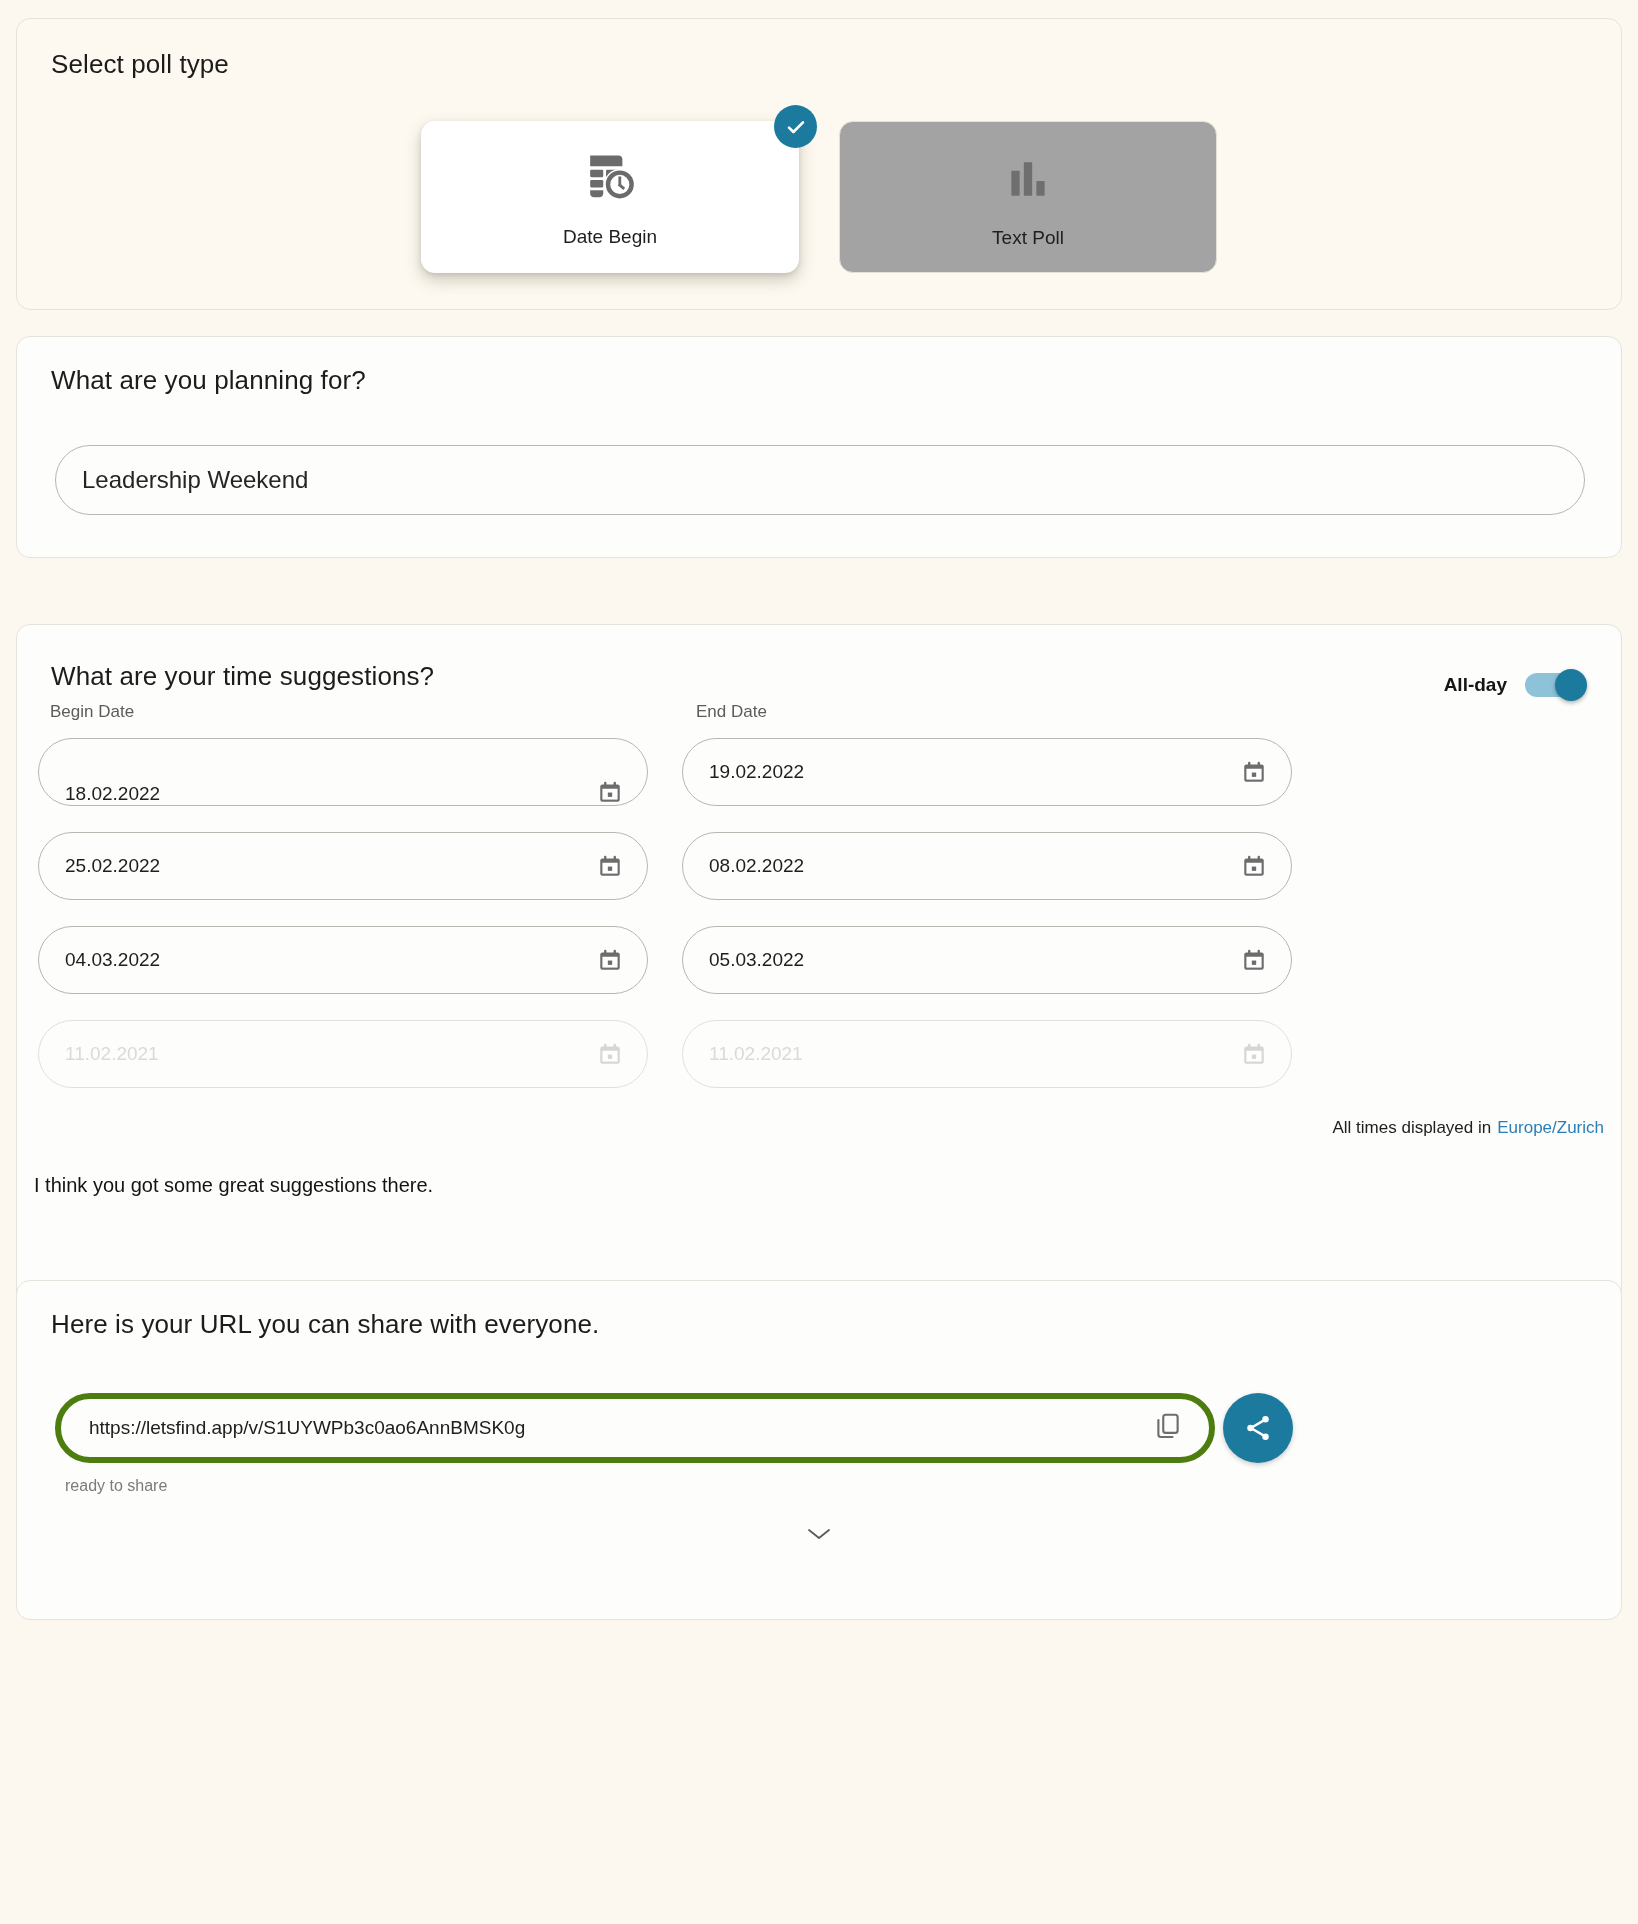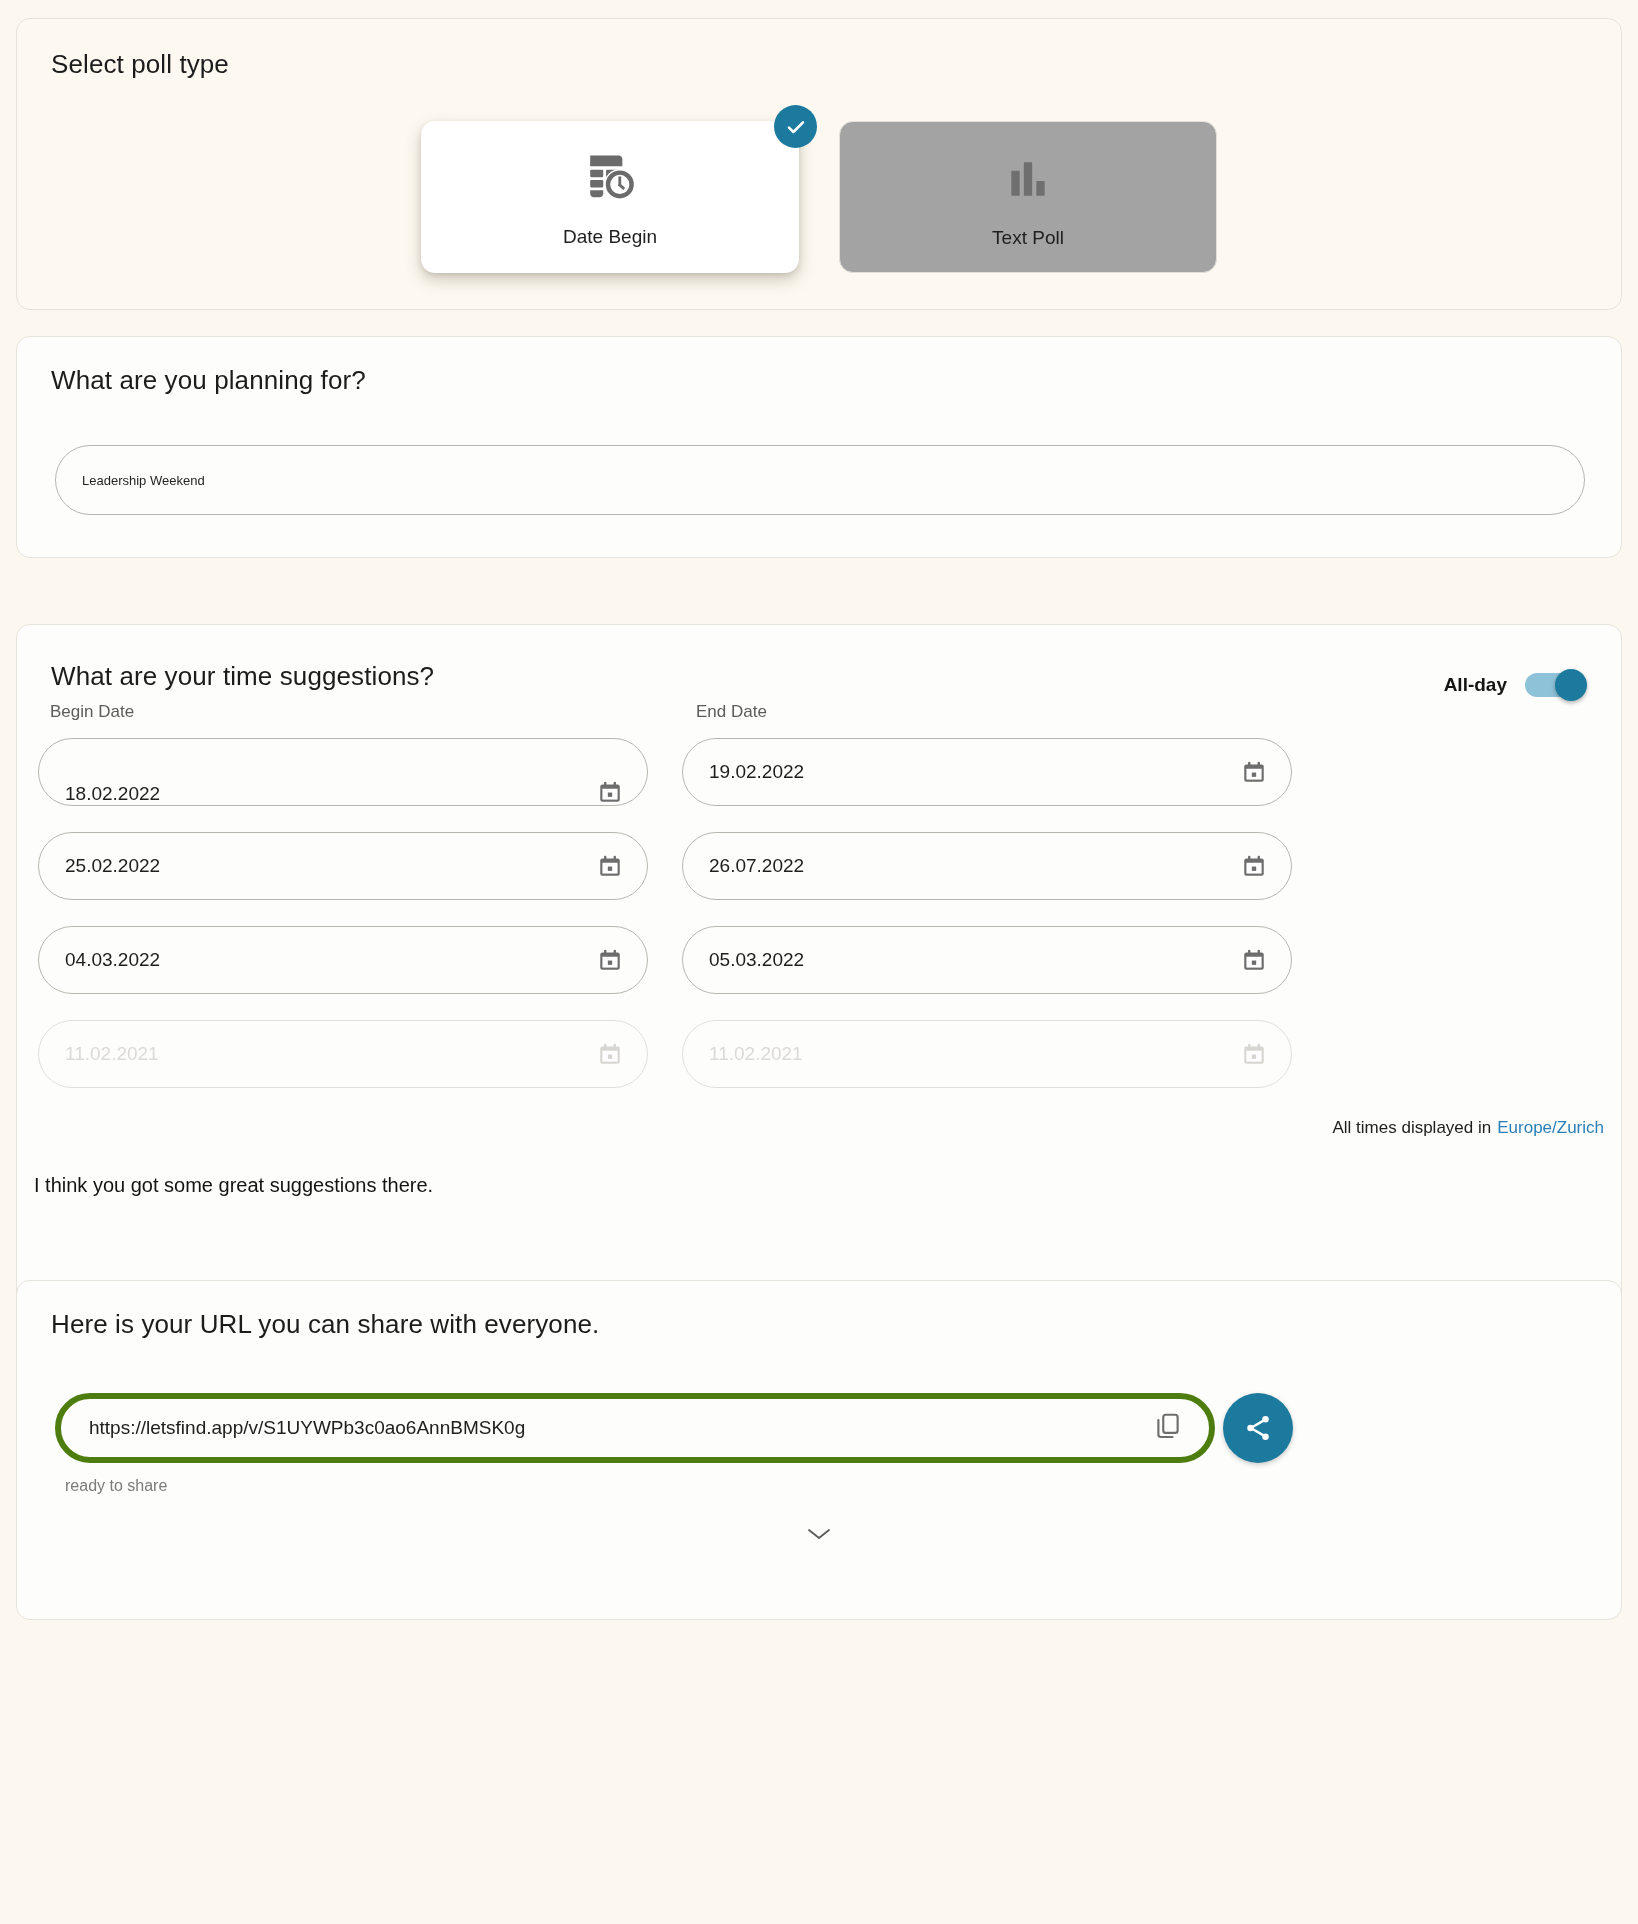--- a/index.html
+++ b/index.html
@@ -110,7 +110,7 @@
     padding: 0 26px;
   }
   .pill-input .val {
-    font-size: 13px;
+    font-size: 24px;
     color: #252525;
   }
   #planning-input { left: 38px; top: 108px; width: 1530px; }

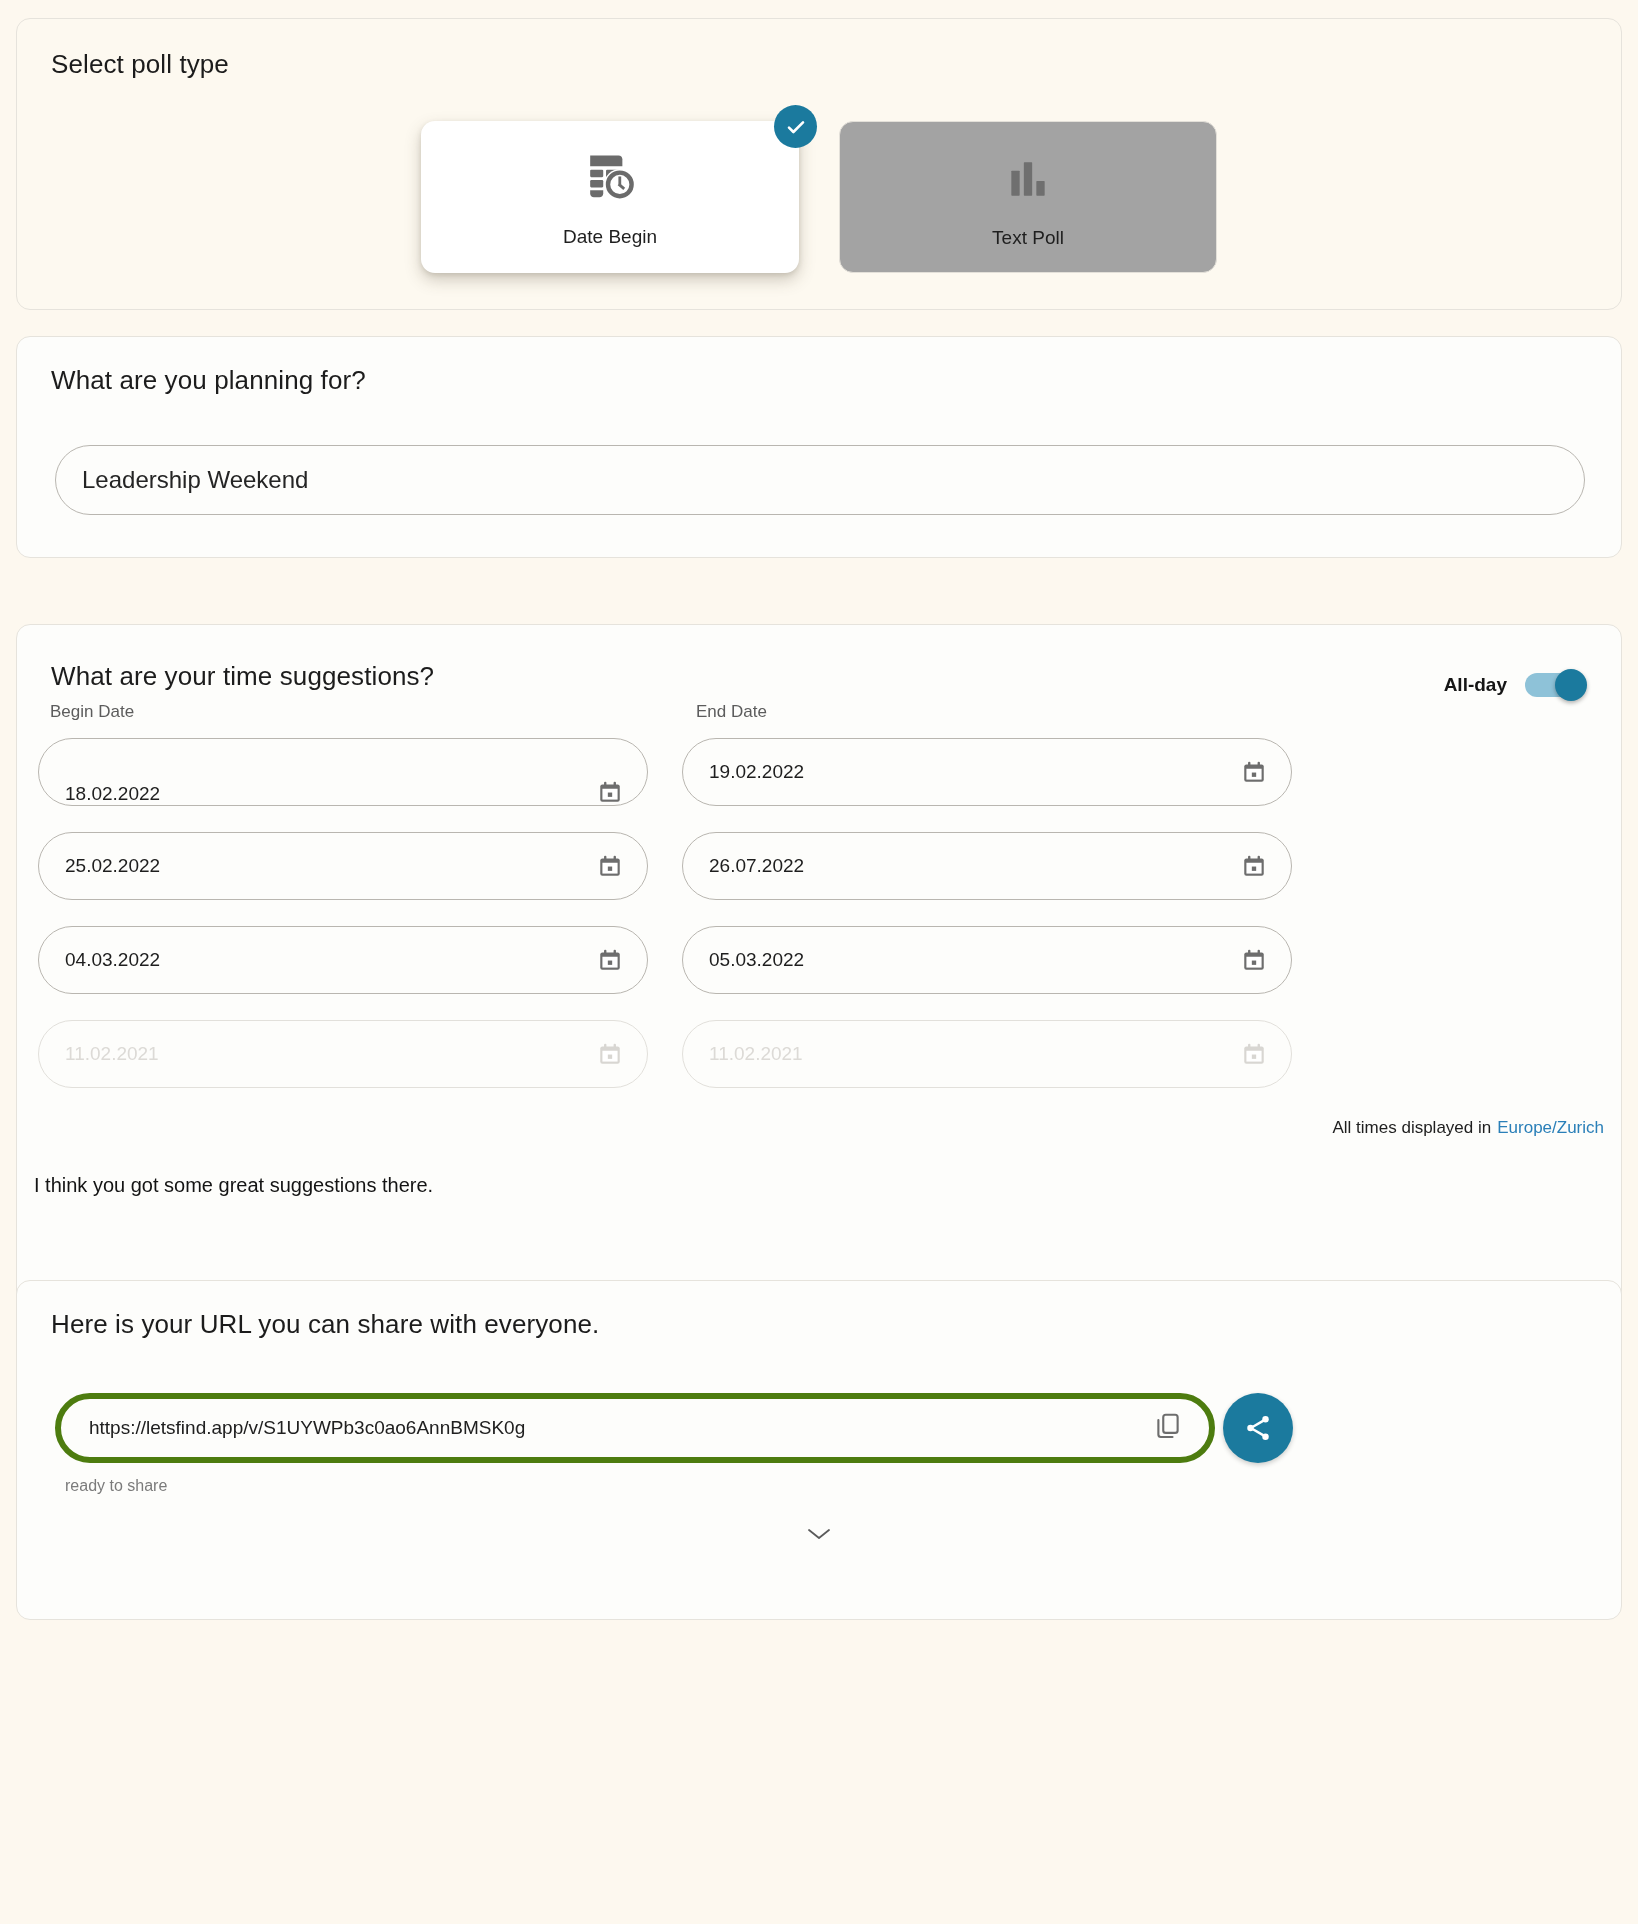--- a/index.html
+++ b/index.html
@@ -346,7 +346,7 @@
     </span>
   </div>
   <div class="date-field" style="left:682px; top:832px;">
-    <span class="dval">26.07.2022</span>
+    <span class="dval">08.02.2022</span>
     <span>
       <svg class="cal-ico" viewBox="0 0 24 24" fill="#6d6d6d">
         <rect x="3" y="5" width="18" height="16" rx="2"></rect>

